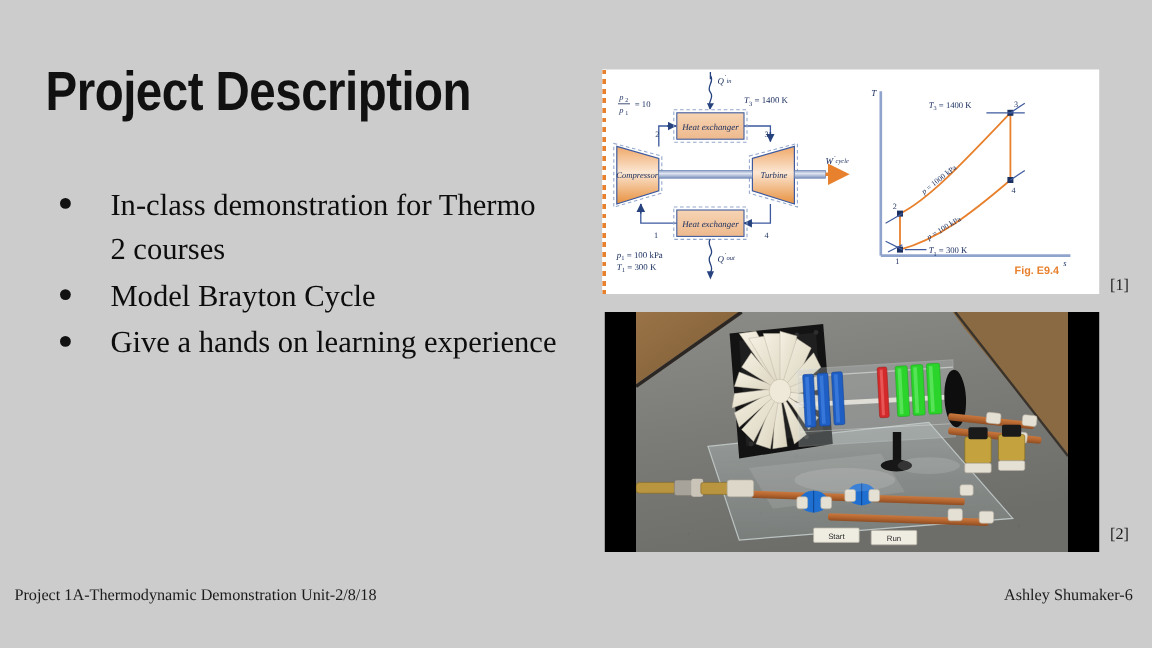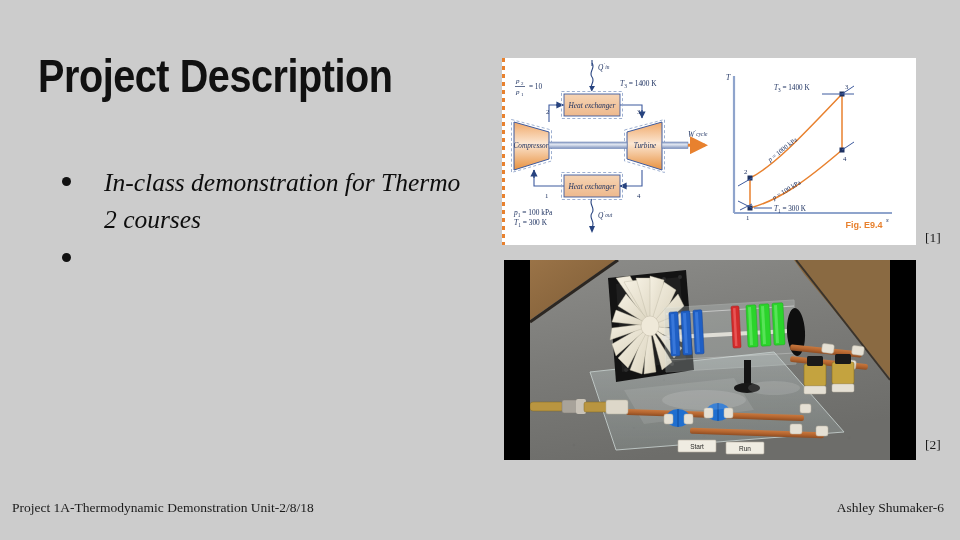--- a/index.html
+++ b/index.html
@@ -37,10 +37,9 @@
     left: 40px;
     top: 148px;
     width: 420px;
-    margin: 16px;
+    margin: 4px;
     padding: 0;
     list-style: none;
-    font-style: italic;
   }
   .bullet-item {
     position: relative;

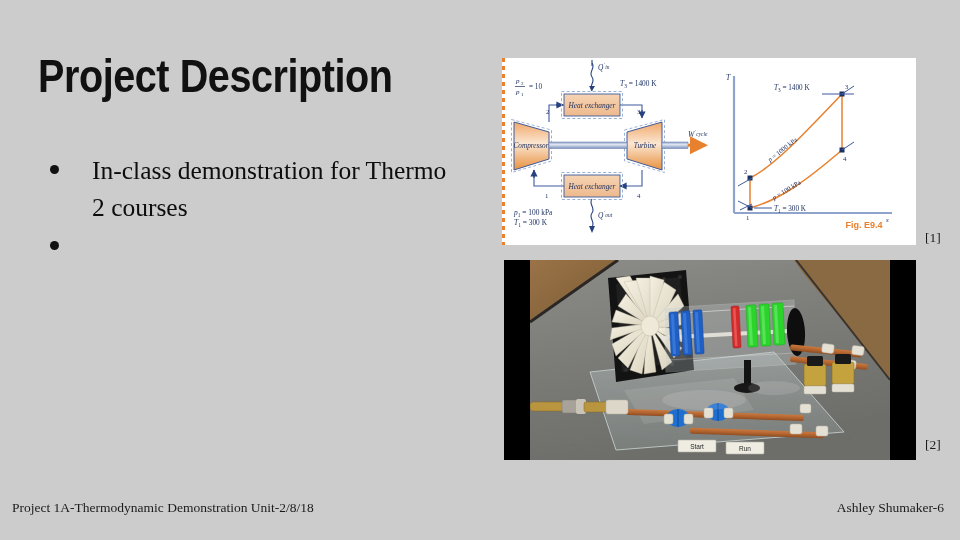--- a/index.html
+++ b/index.html
@@ -120,6 +120,7 @@
   </li>
   <li class="bullet-item">
     <span class="bullet-dot"></span>
+    <span>Model Brayton Cycle</span>
   </li>
 </ul>
 

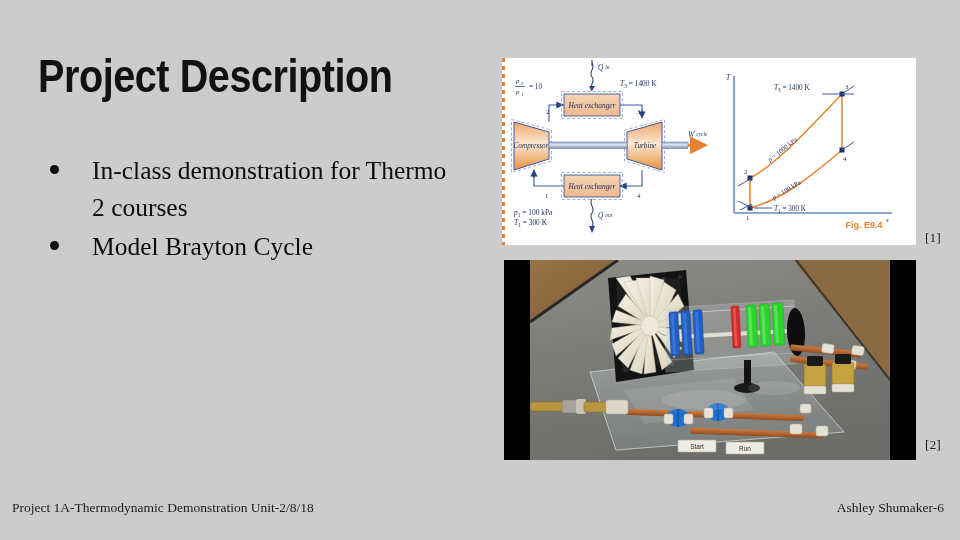--- a/index.html
+++ b/index.html
@@ -121,6 +121,10 @@
   <li class="bullet-item">
     <span class="bullet-dot"></span>
     <span>Model Brayton Cycle</span>
+  </li>
+  <li class="bullet-item">
+    <span class="bullet-dot"></span>
+    <span>Give a hands on learning experience</span>
   </li>
 </ul>
 

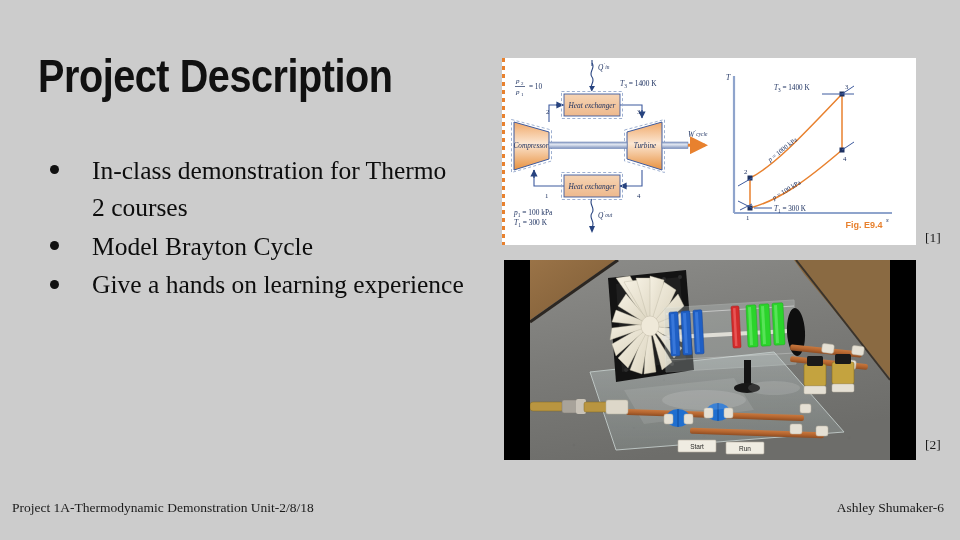--- a/index.html
+++ b/index.html
@@ -101,7 +101,7 @@
   
   .footer-text {
     position: absolute;
-    top: 500px;
+    top: 488px;
     font-size: 13.5px;
     color: #1b1b1b;
   }

